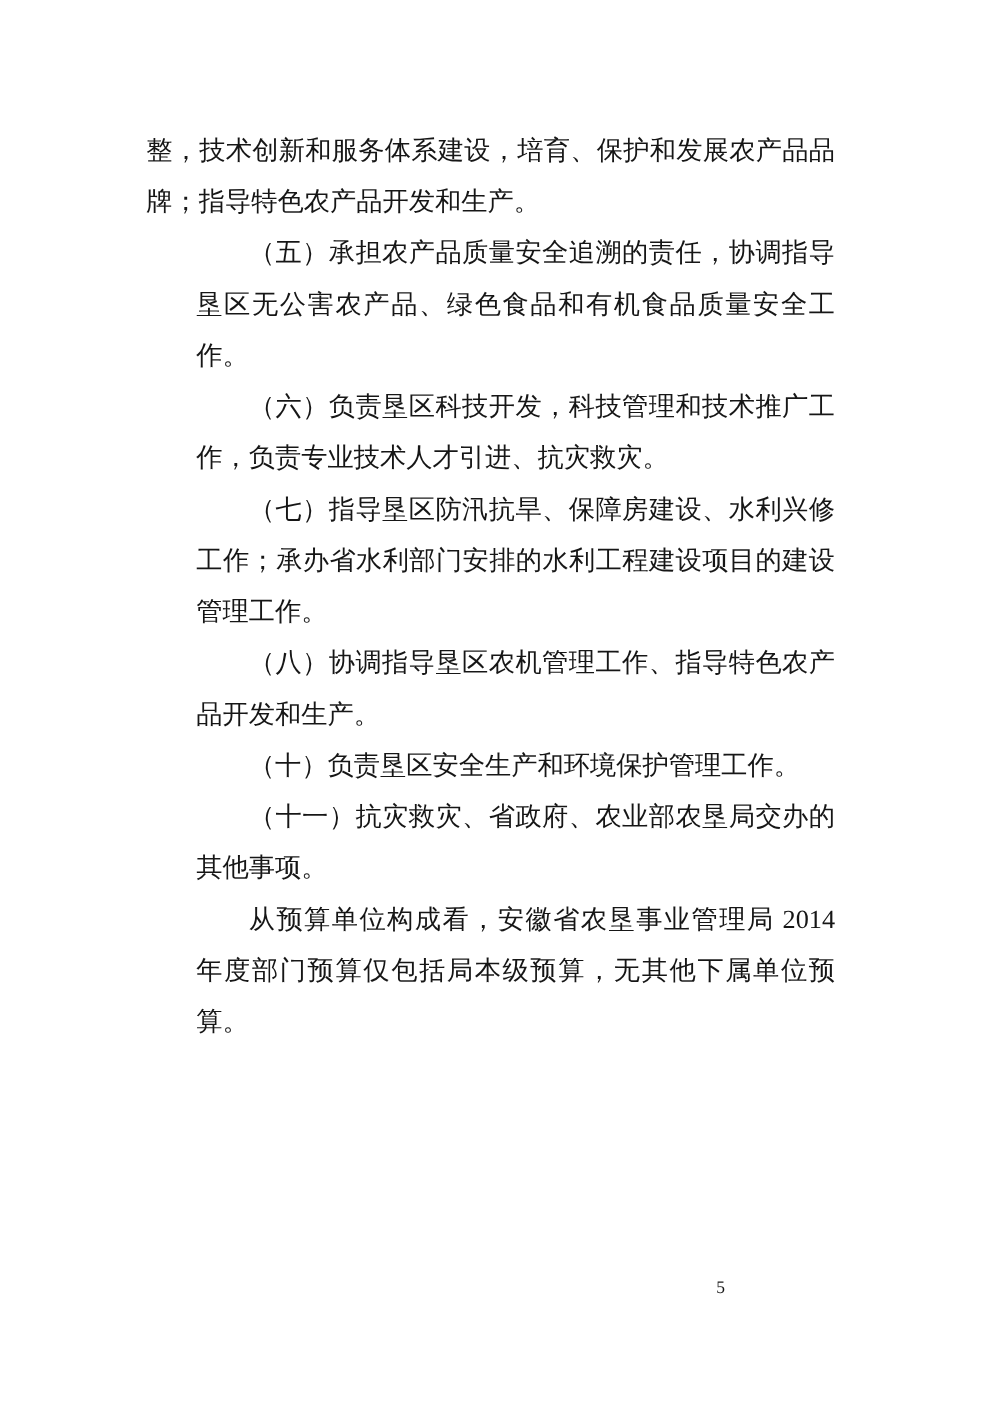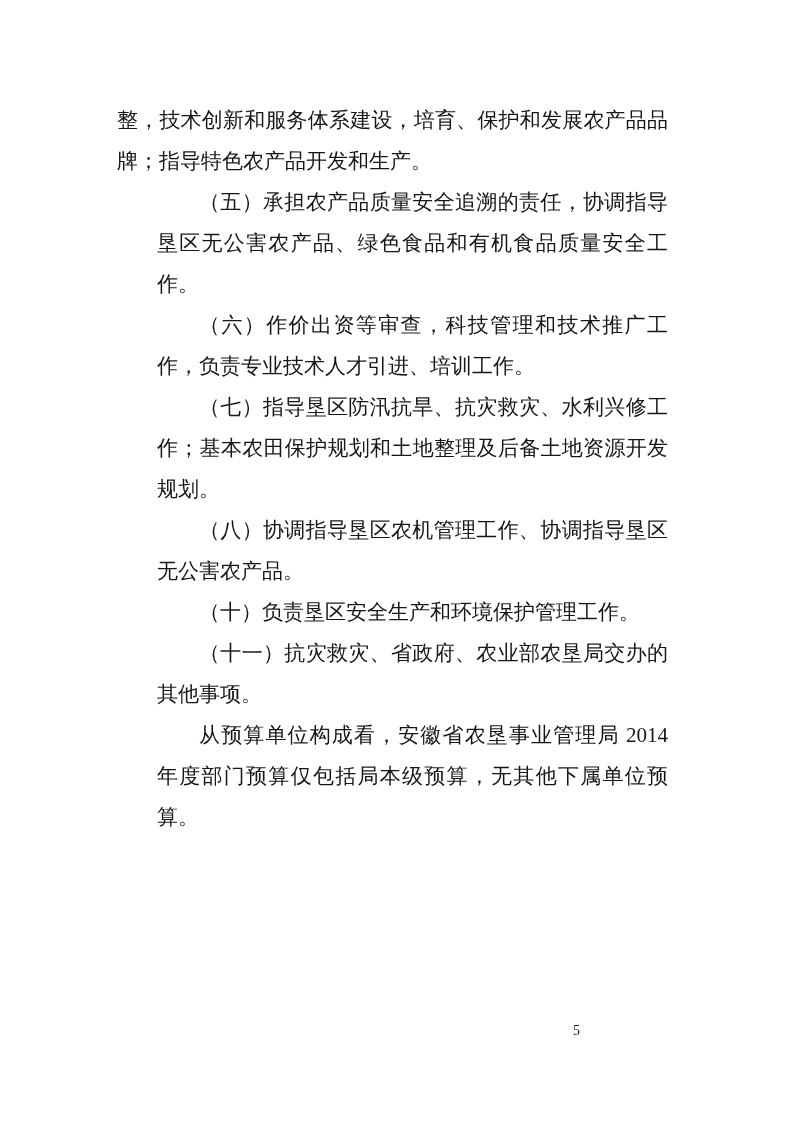--- a/index.html
+++ b/index.html
@@ -68,7 +68,7 @@
   <div class="text-block">
     <p class="para">整，技术创新和服务体系建设，培育、保护和发展农产品品牌；指导特色农产品开发和生产。</p>
     <p class="para indent">（五）承担农产品质量安全追溯的责任，协调指导垦区无公害农产品、绿色食品和有机食品质量安全工作。</p>
-    <p class="para indent">（六）作价出资等审查，科技管理和技术推广工作，负责专业技术人才引进、培训工作。</p>
+    <p class="para indent">（六）负责垦区科技开发，科技管理和技术推广工作，负责专业技术人才引进、抗灾救灾。</p>
     <p class="para indent">（七）指导垦区防汛抗旱、抗灾救灾、水利兴修工作；基本农田保护规划和土地整理及后备土地资源开发规划。</p>
     <p class="para indent">（八）协调指导垦区农机管理工作、协调指导垦区无公害农产品。</p>
     <p class="para indent">（十）负责垦区安全生产和环境保护管理工作。</p>

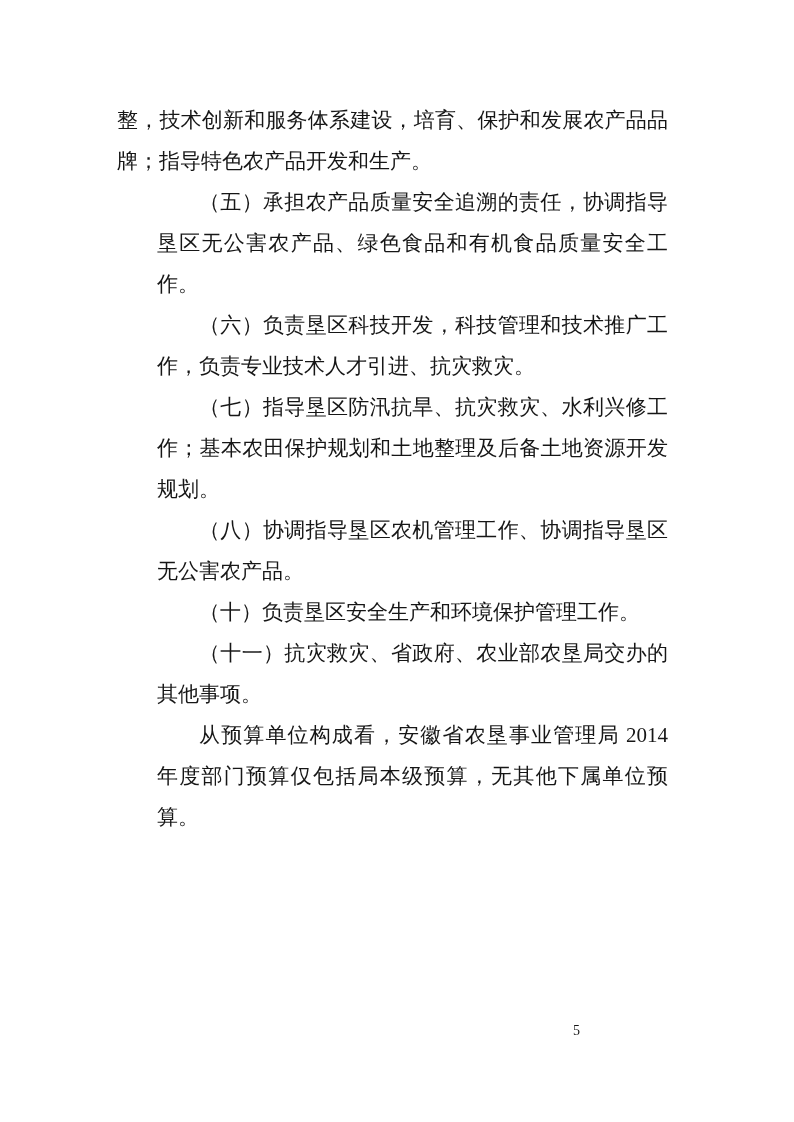--- a/index.html
+++ b/index.html
@@ -69,7 +69,7 @@
     <p class="para">整，技术创新和服务体系建设，培育、保护和发展农产品品牌；指导特色农产品开发和生产。</p>
     <p class="para indent">（五）承担农产品质量安全追溯的责任，协调指导垦区无公害农产品、绿色食品和有机食品质量安全工作。</p>
     <p class="para indent">（六）负责垦区科技开发，科技管理和技术推广工作，负责专业技术人才引进、抗灾救灾。</p>
-    <p class="para indent">（七）指导垦区防汛抗旱、抗灾救灾、水利兴修工作；基本农田保护规划和土地整理及后备土地资源开发规划。</p>
+    <p class="para indent">（七）指导垦区防汛抗旱、保障房建设、水利兴修工作；承办省水利部门安排的水利工程建设项目的建设管理工作。</p>
     <p class="para indent">（八）协调指导垦区农机管理工作、协调指导垦区无公害农产品。</p>
     <p class="para indent">（十）负责垦区安全生产和环境保护管理工作。</p>
     <p class="para indent">（十一）抗灾救灾、省政府、农业部农垦局交办的其他事项。</p>

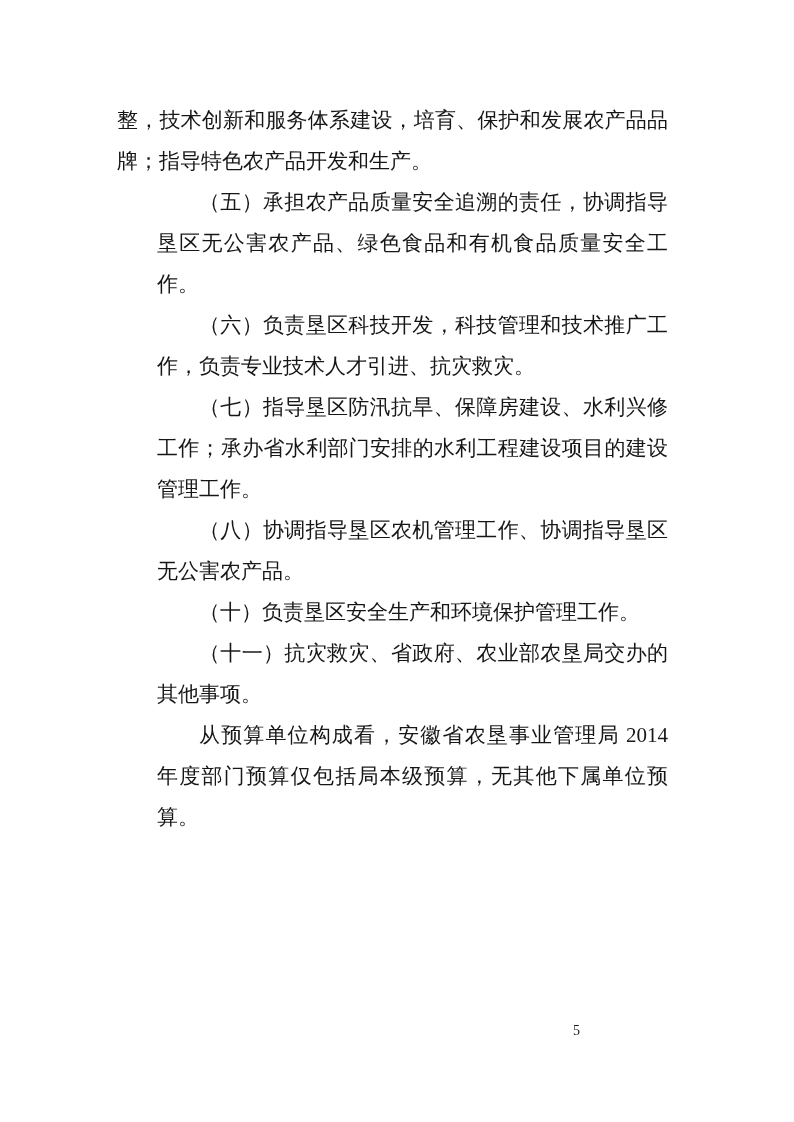--- a/index.html
+++ b/index.html
@@ -70,7 +70,7 @@
     <p class="para indent">（五）承担农产品质量安全追溯的责任，协调指导垦区无公害农产品、绿色食品和有机食品质量安全工作。</p>
     <p class="para indent">（六）负责垦区科技开发，科技管理和技术推广工作，负责专业技术人才引进、抗灾救灾。</p>
     <p class="para indent">（七）指导垦区防汛抗旱、保障房建设、水利兴修工作；承办省水利部门安排的水利工程建设项目的建设管理工作。</p>
-    <p class="para indent">（八）协调指导垦区农机管理工作、协调指导垦区无公害农产品。</p>
+    <p class="para indent">（八）协调指导垦区农机管理工作、指导特色农产品开发和生产。</p>
     <p class="para indent">（十）负责垦区安全生产和环境保护管理工作。</p>
     <p class="para indent">（十一）抗灾救灾、省政府、农业部农垦局交办的其他事项。</p>
     <p class="para indent">从预算单位构成看，安徽省农垦事业管理局 2014 年度部门预算仅包括局本级预算，无其他下属单位预算。</p>

